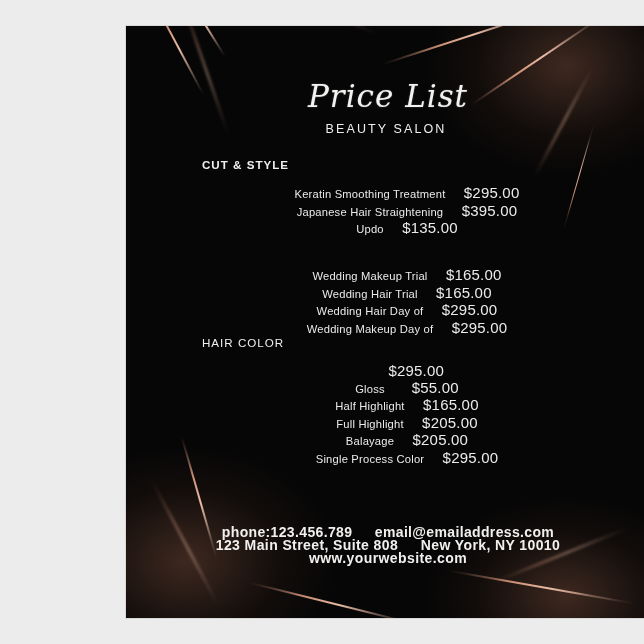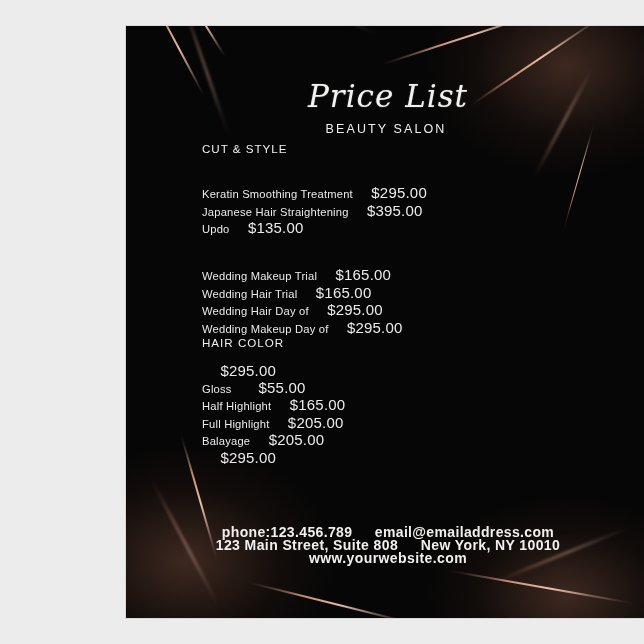--- a/index.html
+++ b/index.html
@@ -170,7 +170,7 @@
       <div class="title">Price List</div>
       <div class="subtitle">BEAUTY SALON</div>
 
-      <div class="section" style="top:116px;">CUT &amp; STYLE</div>
+      <div class="section" style="top:132px;font-weight:bold;">CUT &amp; STYLE</div>
       <div class="rows" style="top:159px;">
         <div class="row">
           <span>Keratin Smoothing Treatment</span>

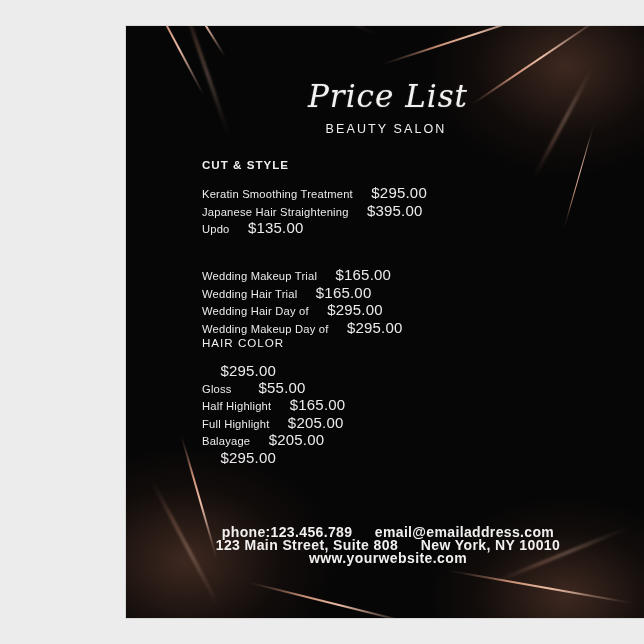--- a/index.html
+++ b/index.html
@@ -103,7 +103,7 @@
   }
   .row {
     display: flex;
-    justify-content: flex-start;
+    justify-content: center;
     align-items: baseline;
     font-size: 11.2px;
     line-height: 16.6px;

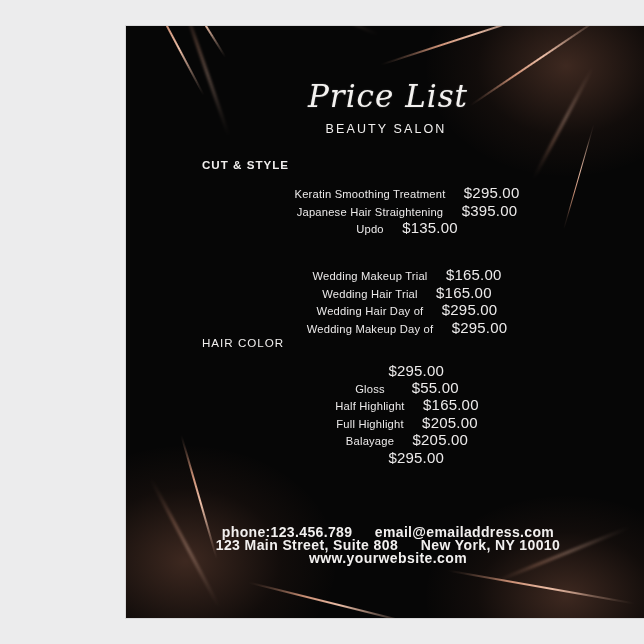--- a/index.html
+++ b/index.html
@@ -227,6 +227,7 @@
           <span class="price">$205.00</span>
         </div>
         <div class="row">
+          <span>Single Process Color</span>
           <span class="price">$295.00</span>
         </div>
       </div>

